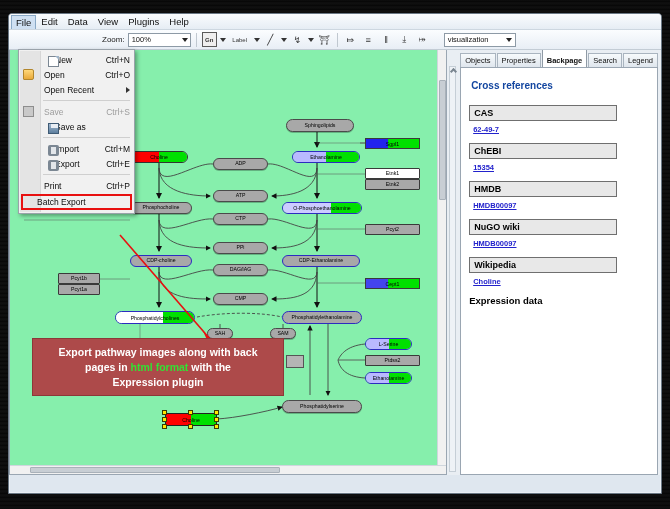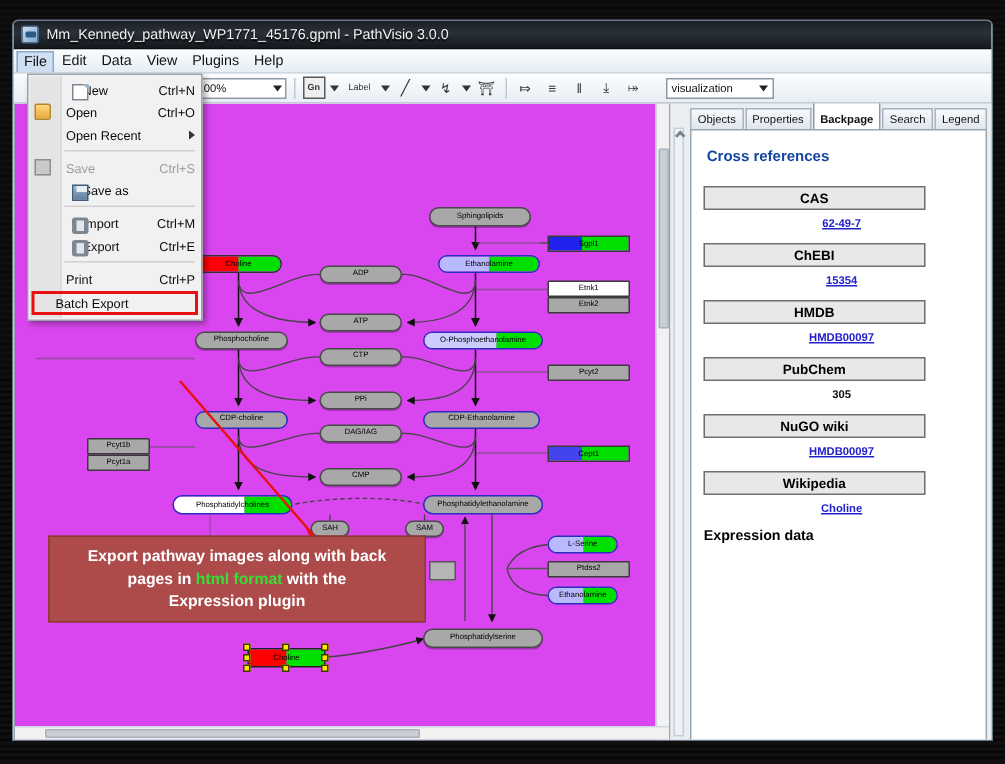--- a/index.html
+++ b/index.html
@@ -364,10 +364,6 @@
 
   <div class="window">
 
-    <div class="titlebar">
-      <span class="title-ico"></span>
-      <span class="title-text">Mm_Kennedy_pathway_WP1771_45176.gpml - PathVisio 3.0.0</span>
-    </div>
 
     <div class="menubar">
       <div class="mi open">File</div>

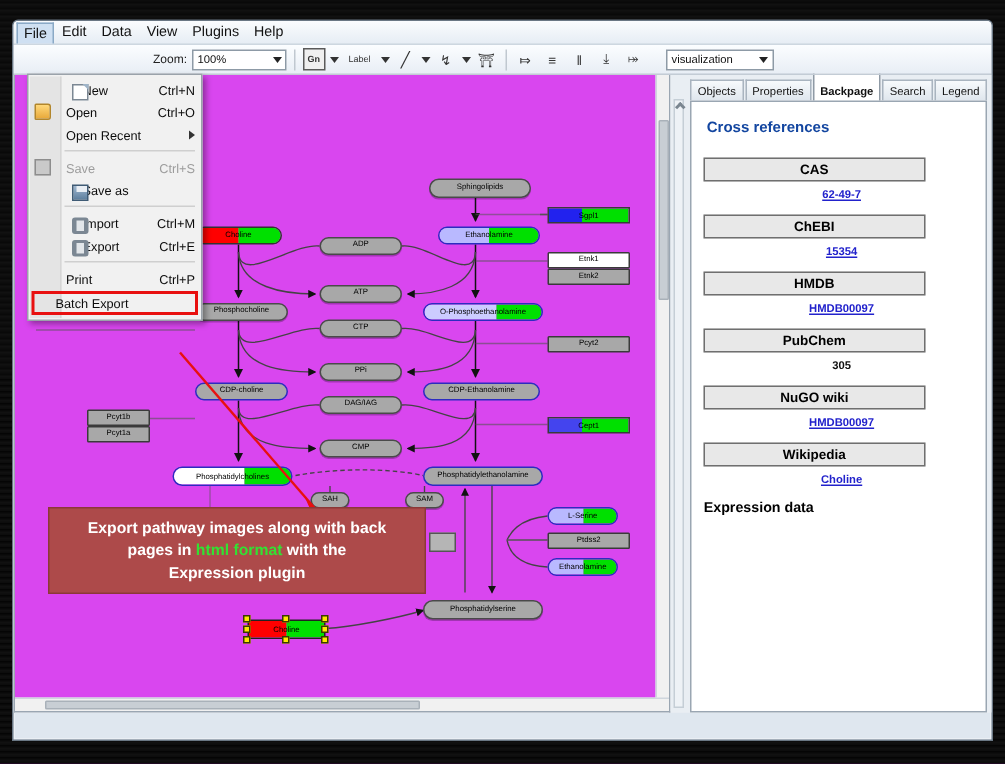--- a/index.html
+++ b/index.html
@@ -214,7 +214,7 @@
     color:#1346a0; font-weight:bold; font-size:10px;
     margin: 4px 0 14px 2px;
   }
-  .xref-block{ margin-bottom: 9px; text-align: center; }
+  .xref-block{ margin-bottom: 9px; }
   .xref-head{
     background:#e8e8e8;
     border:1px solid #6f6f6f;

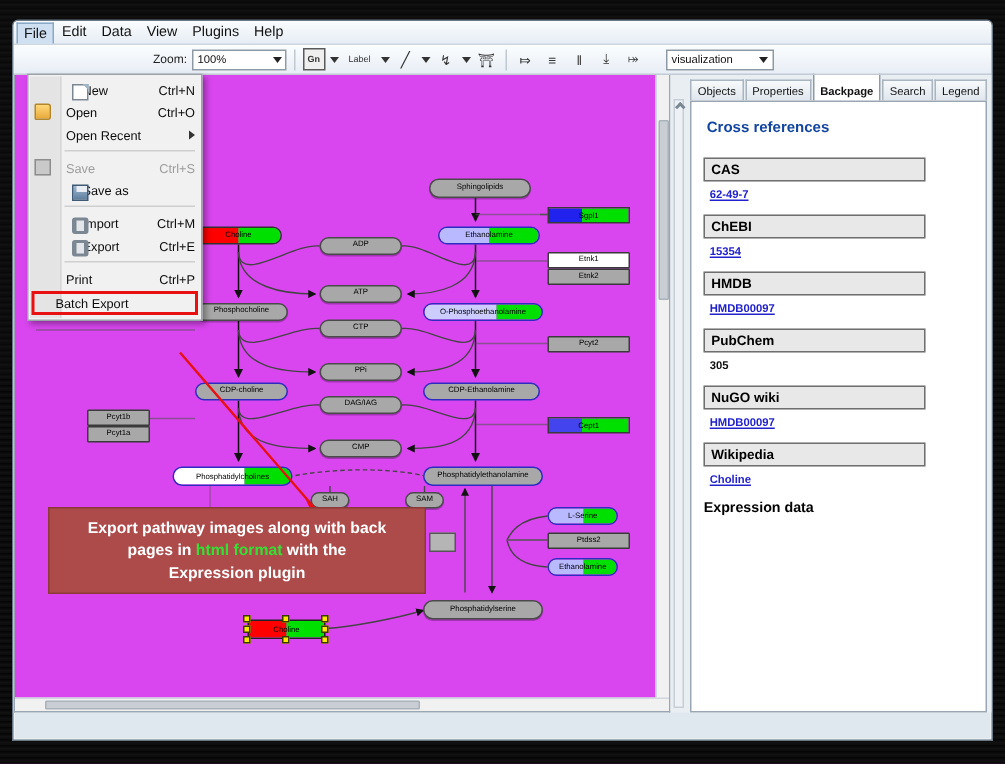--- a/index.html
+++ b/index.html
@@ -656,10 +656,6 @@
             <div class="xref-val">HMDB00097</div>
           </div>
           <div class="xref-block">
-            <div class="xref-head">PubChem</div>
-            <div class="xref-val plain">305</div>
-          </div>
-          <div class="xref-block">
             <div class="xref-head">NuGO wiki</div>
             <div class="xref-val">HMDB00097</div>
           </div>

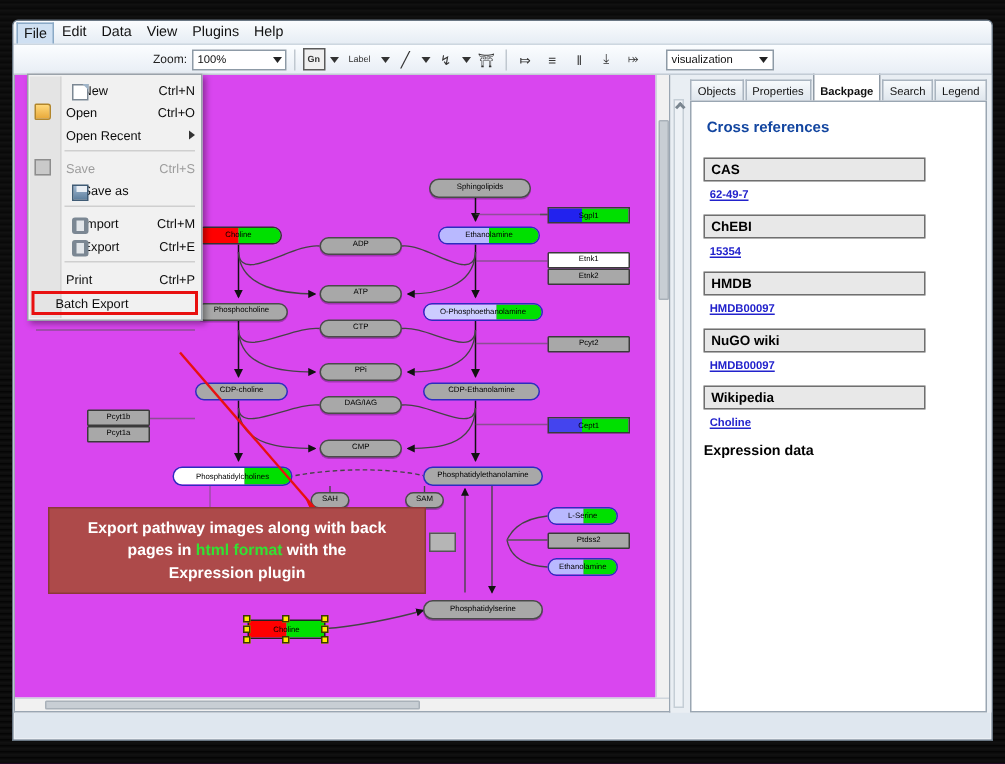--- a/index.html
+++ b/index.html
@@ -146,7 +146,7 @@
   }
   .canvas {
     position: absolute; left:0; top:0; right:0; bottom: 0;
-    background: #d946ef;
+    background: #86efac;
   }
   .vscroll {
     position:absolute; right:0; top:0; width:9px; bottom:0;

